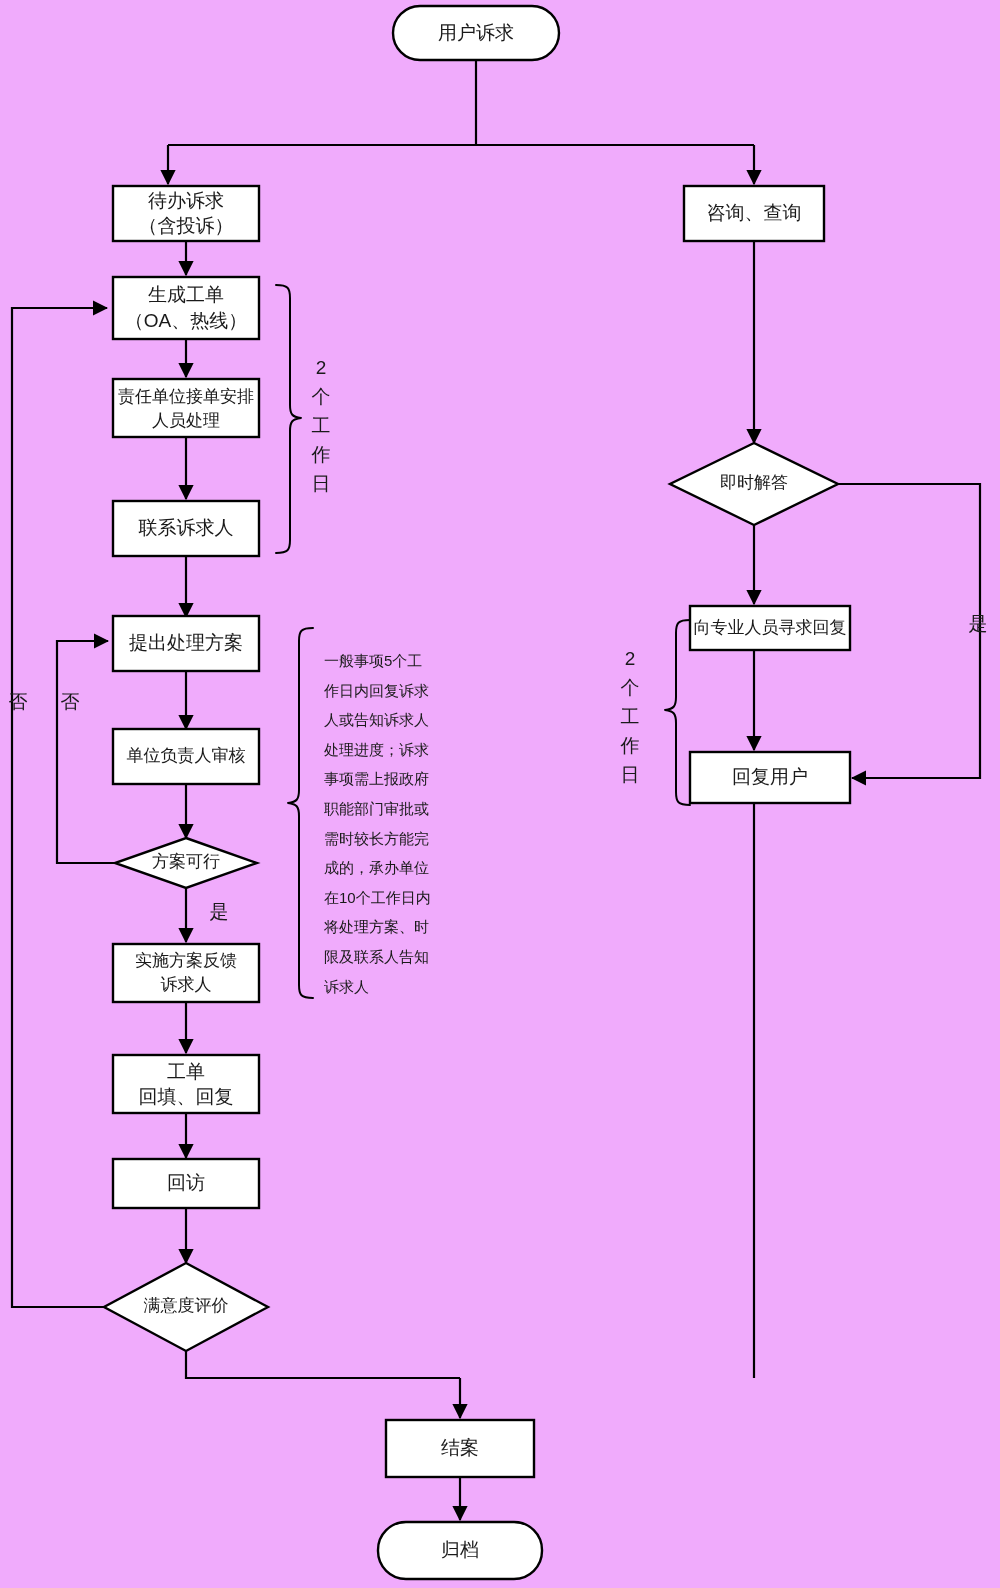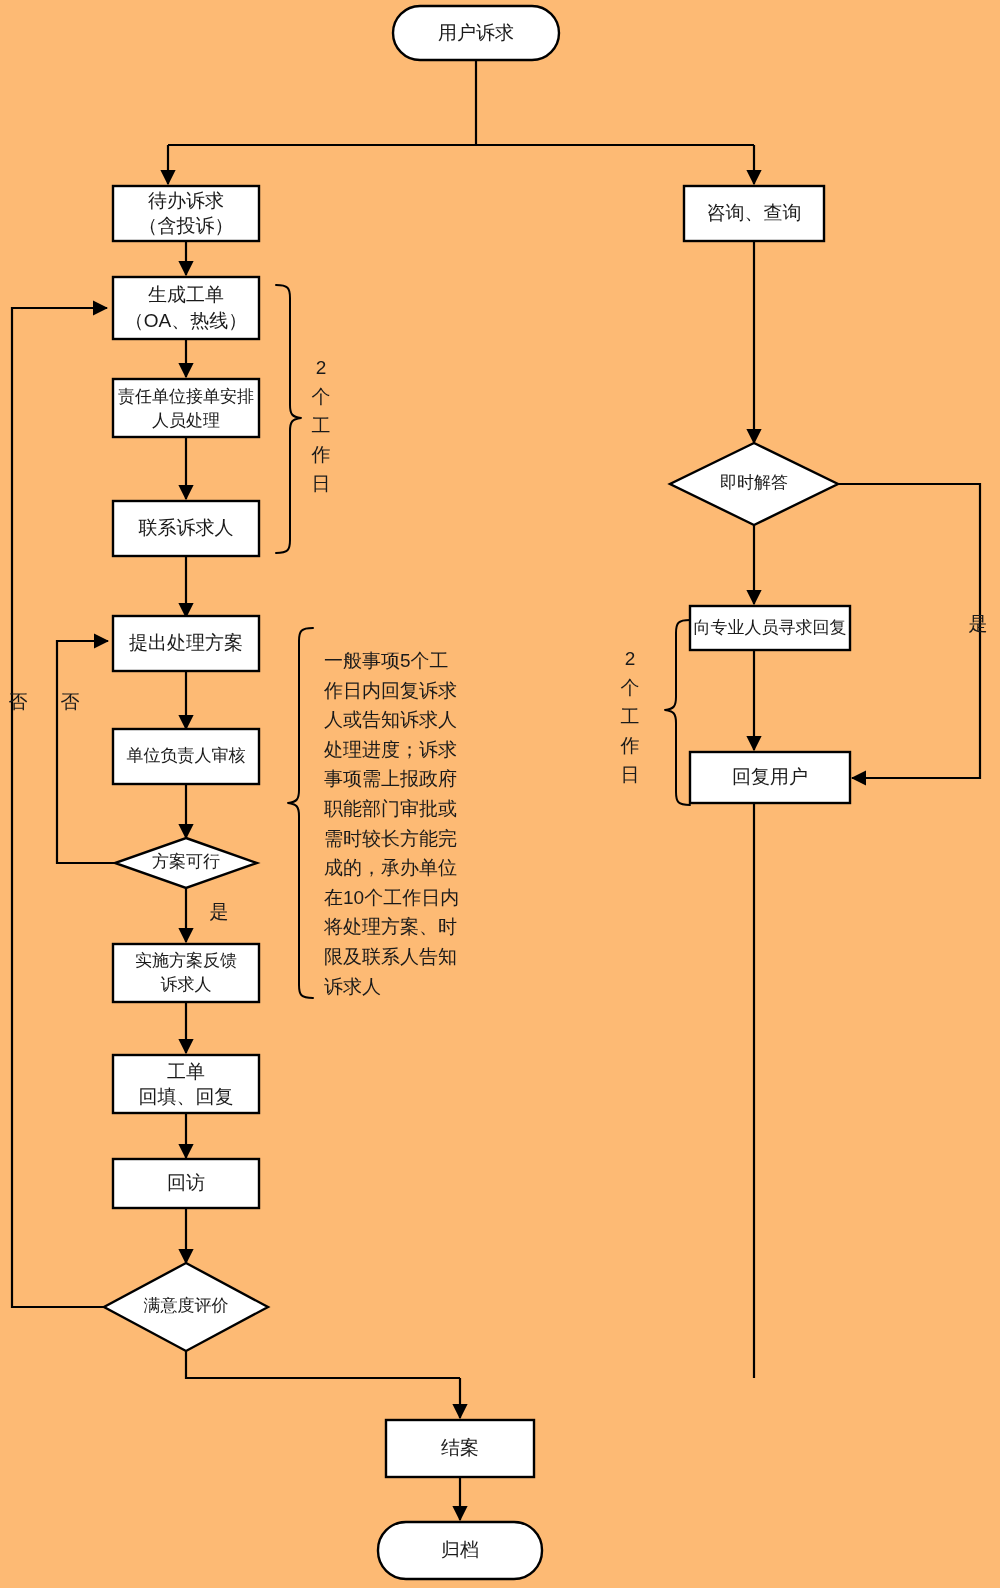--- a/index.html
+++ b/index.html
@@ -14,7 +14,7 @@
     position: relative;
     width: 1000px;
     height: 1588px;
-    background: #fdba74;
+    background: #f0abfc;
     overflow: hidden;
   }
   svg#flow-svg {

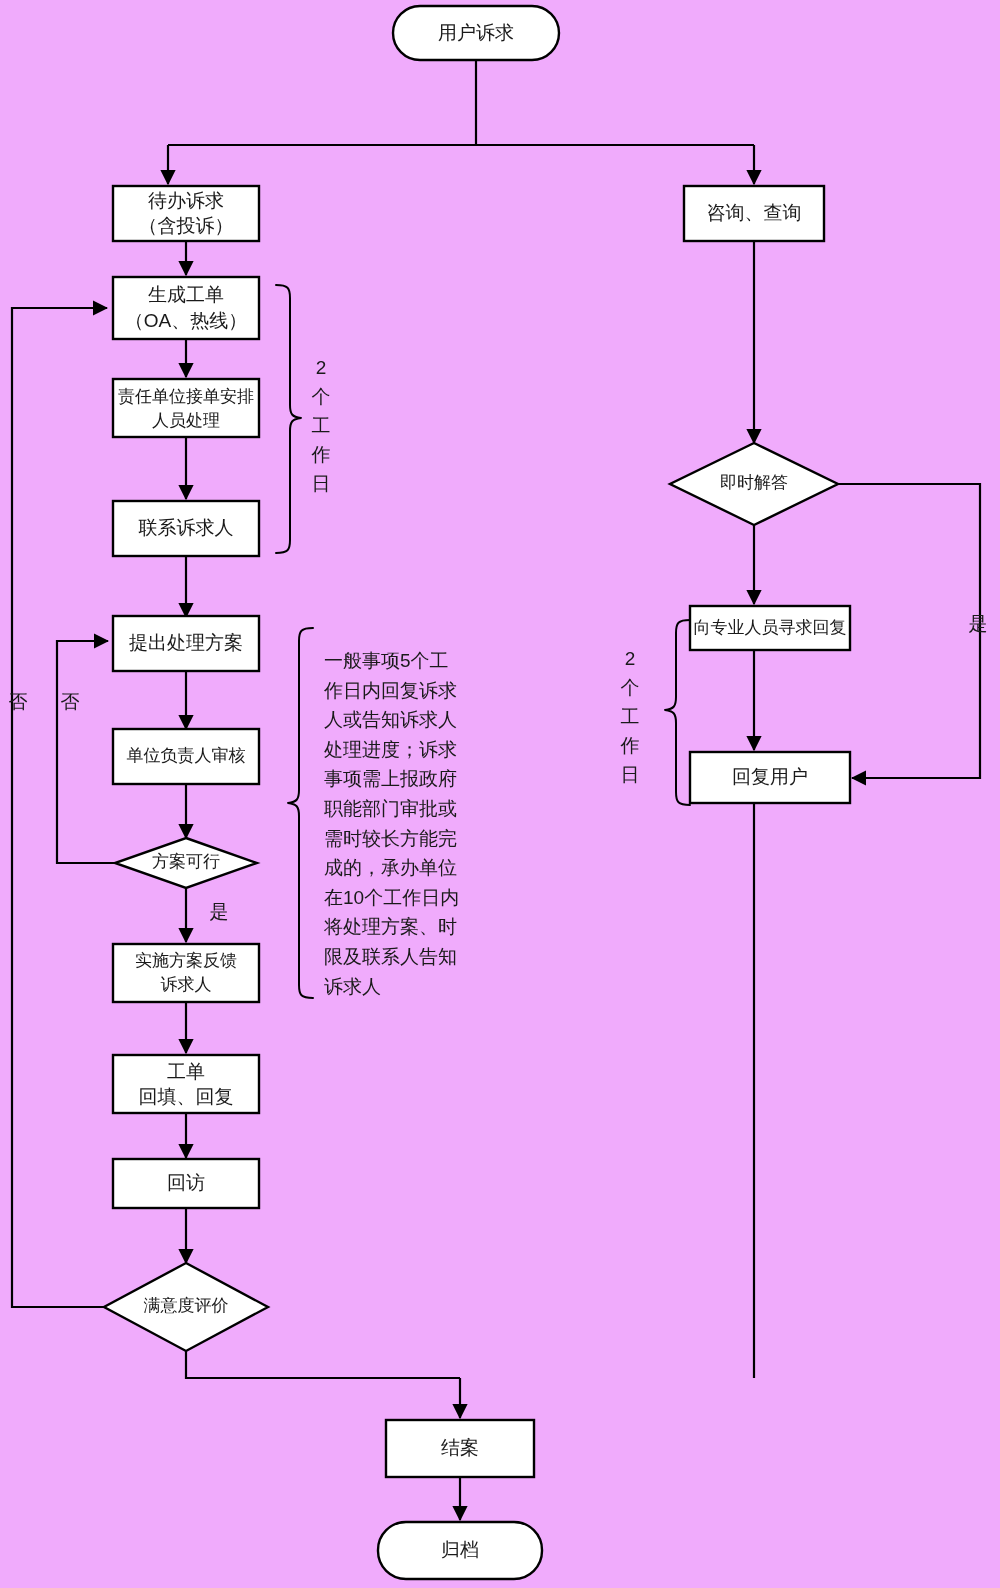--- a/index.html
+++ b/index.html
@@ -70,7 +70,7 @@
   .note-box {
     position: absolute;
     font-family: "Liberation Sans", "DejaVu Sans", sans-serif;
-    font-size: 19px;
+    font-size: 15px;
     line-height: 29.6px;
     color: #1a1a1a;
     letter-spacing: 0px;

